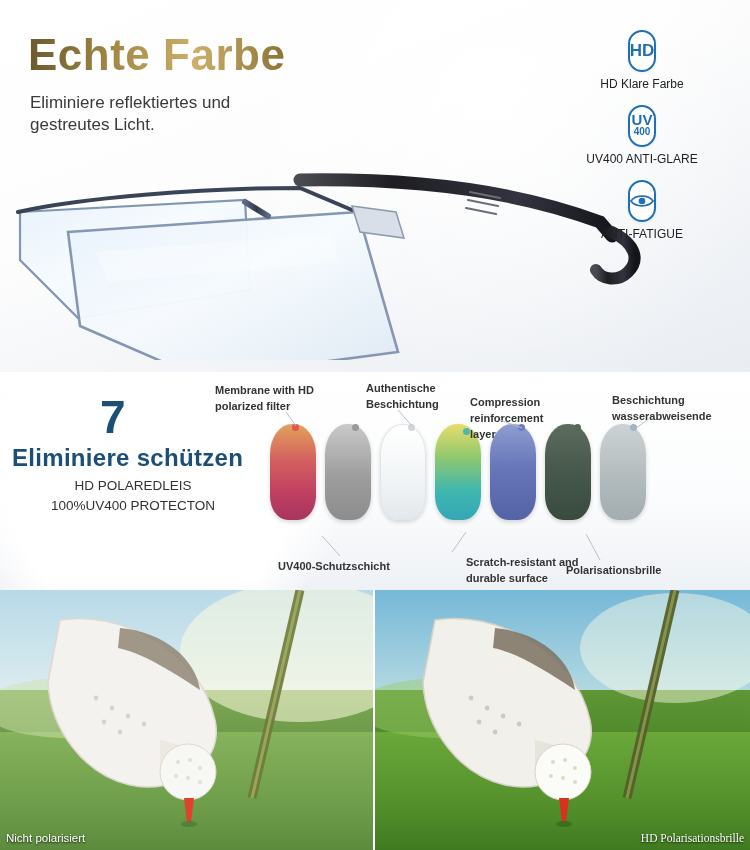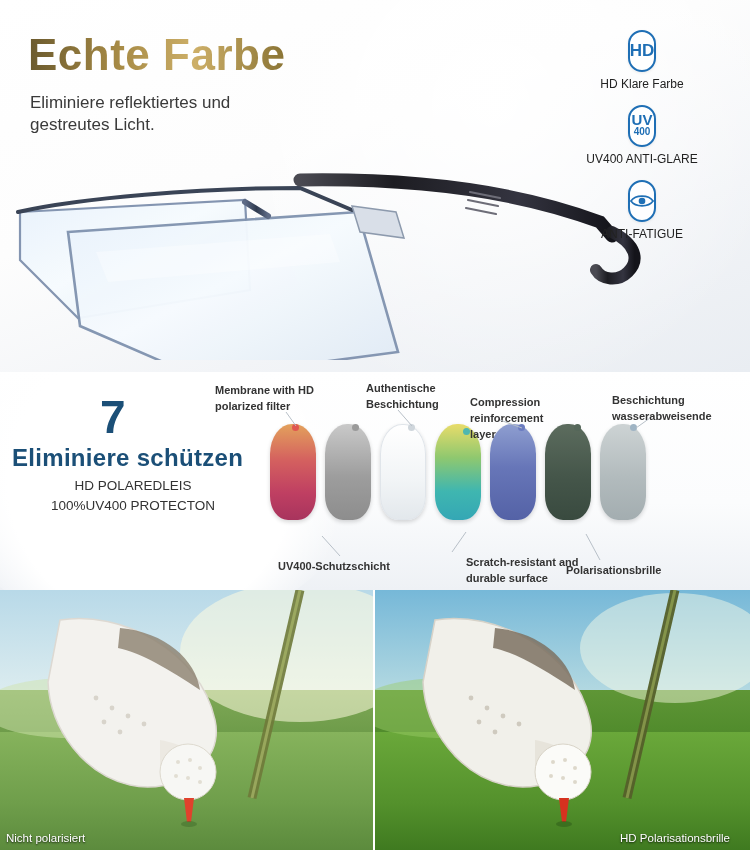--- a/index.html
+++ b/index.html
@@ -99,7 +99,7 @@
     text-shadow: 0 1px 2px rgba(0,0,0,.8);
   }
   .caption.l { left: 6px; }
-  .caption.r { right: 20px; }
+  .caption.r { right: 6px; font-family: Liberation Serif, serif; }
 </style>
 </head>
 <body>

